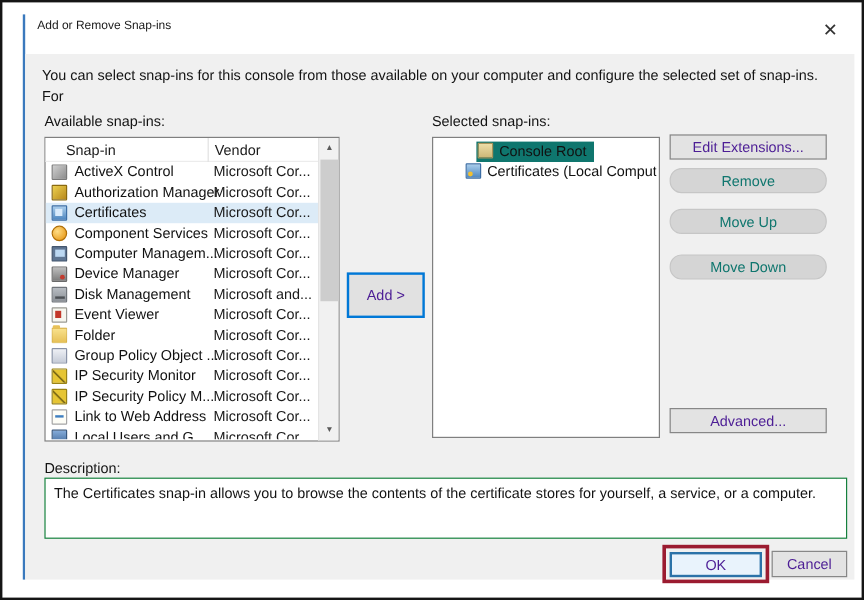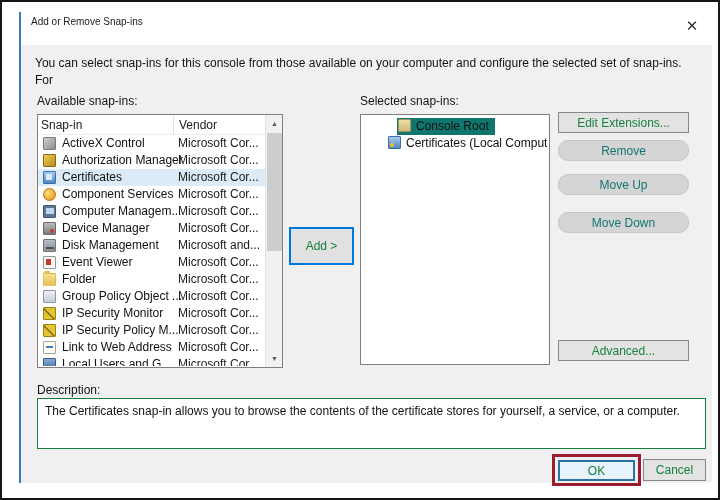--- a/index.html
+++ b/index.html
@@ -101,7 +101,7 @@
 
     <div class="listbox" id="avail-list">
       <div class="lv-header">
-        <div class="lv-h-cell" style="left:0; width:136px; padding-left:3px;">Snap-in</div>
+        <div class="lv-h-cell" style="left:0; width:136px; padding-left:17px;">Snap-in</div>
         <div class="lv-h-cell" style="left:136px; width:92px; padding-left:5px;">Vendor</div>
       </div>
       <div class="lv-rows">

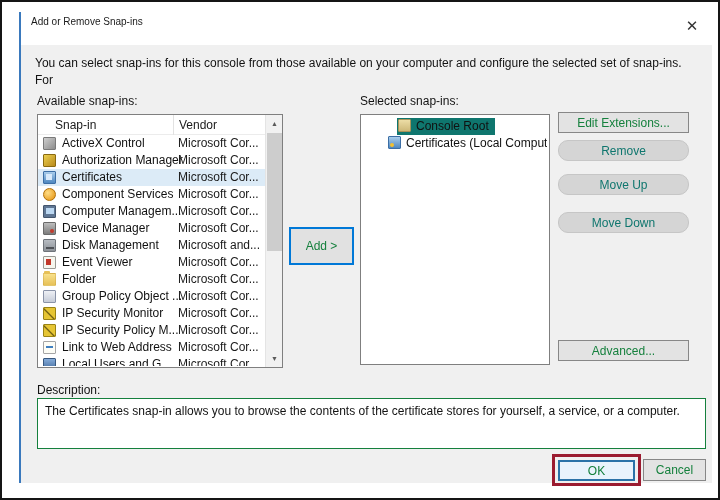--- a/index.html
+++ b/index.html
@@ -64,7 +64,7 @@
   .tree-row .ic { left:1px; top:1px; }
   
   .btn { position:absolute; background:#e3e3e3; border:1px solid #878787; font-family:"Liberation Sans",sans-serif;
-    font-size:12px; color:#15803d; text-align:center; cursor:pointer; }
+    font-size:12px; color:#4c1d95; text-align:center; cursor:pointer; }
   .btn:disabled, .btn.disabled { background:#d5d5d5; border-color:#c6c6c6; color:#0f766e; cursor:default;border-radius:10px; }
   .btn-col { left:537px; width:131px; height:21px; }
   #btn-edit { top:67px; }

